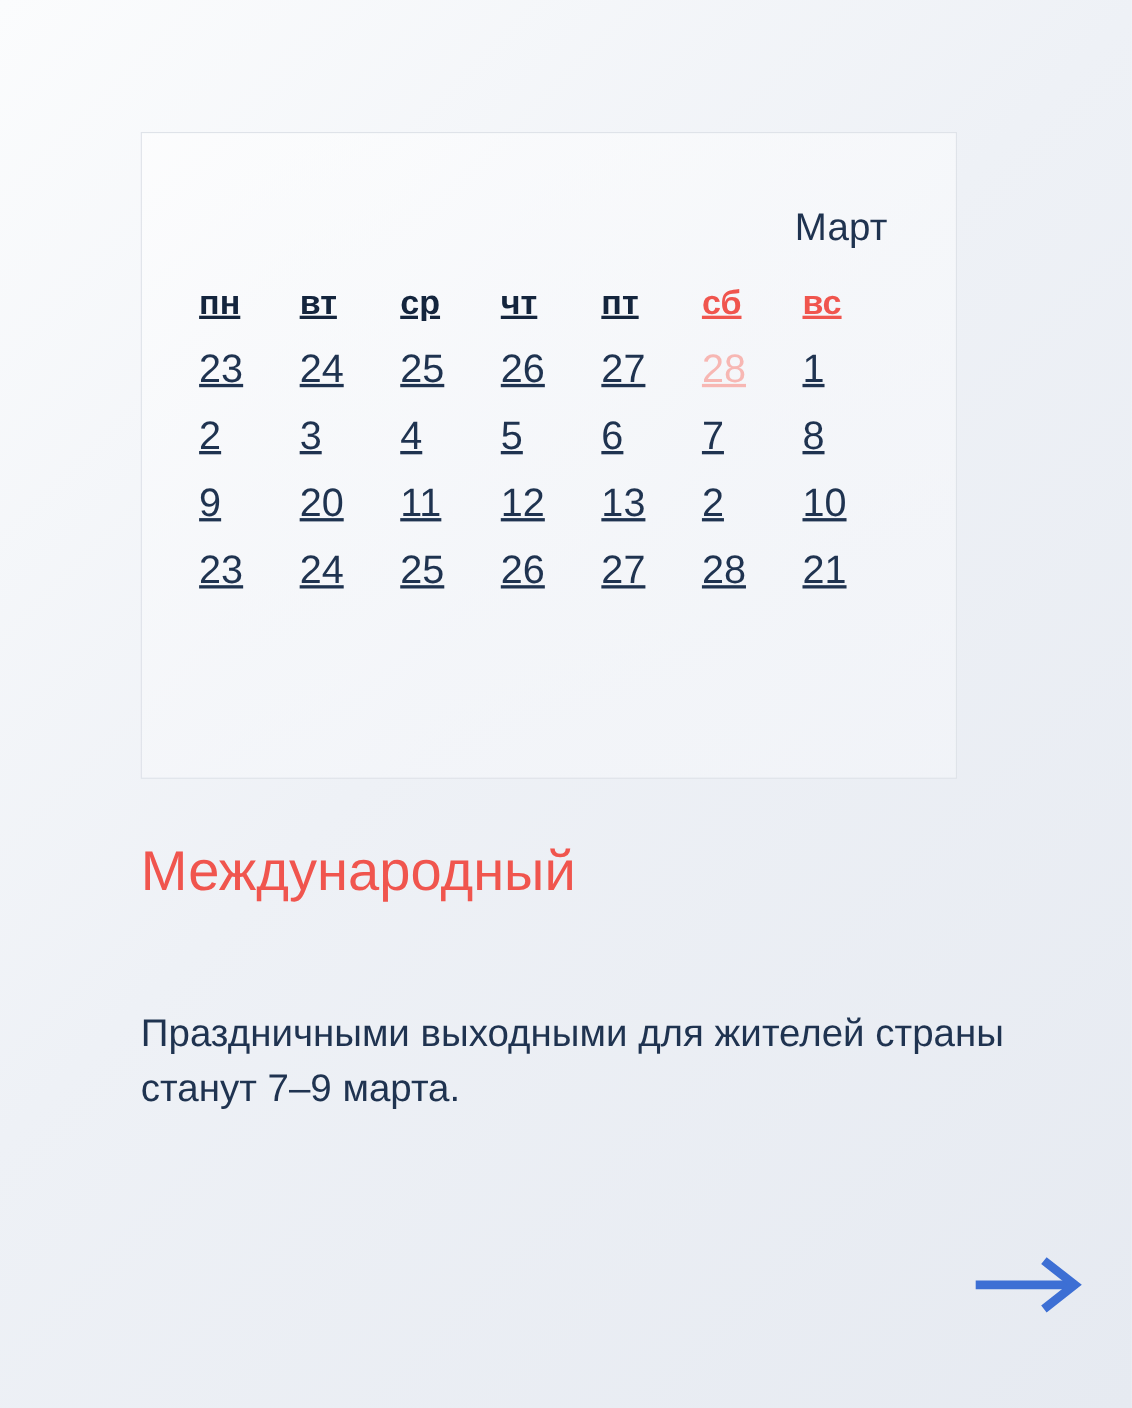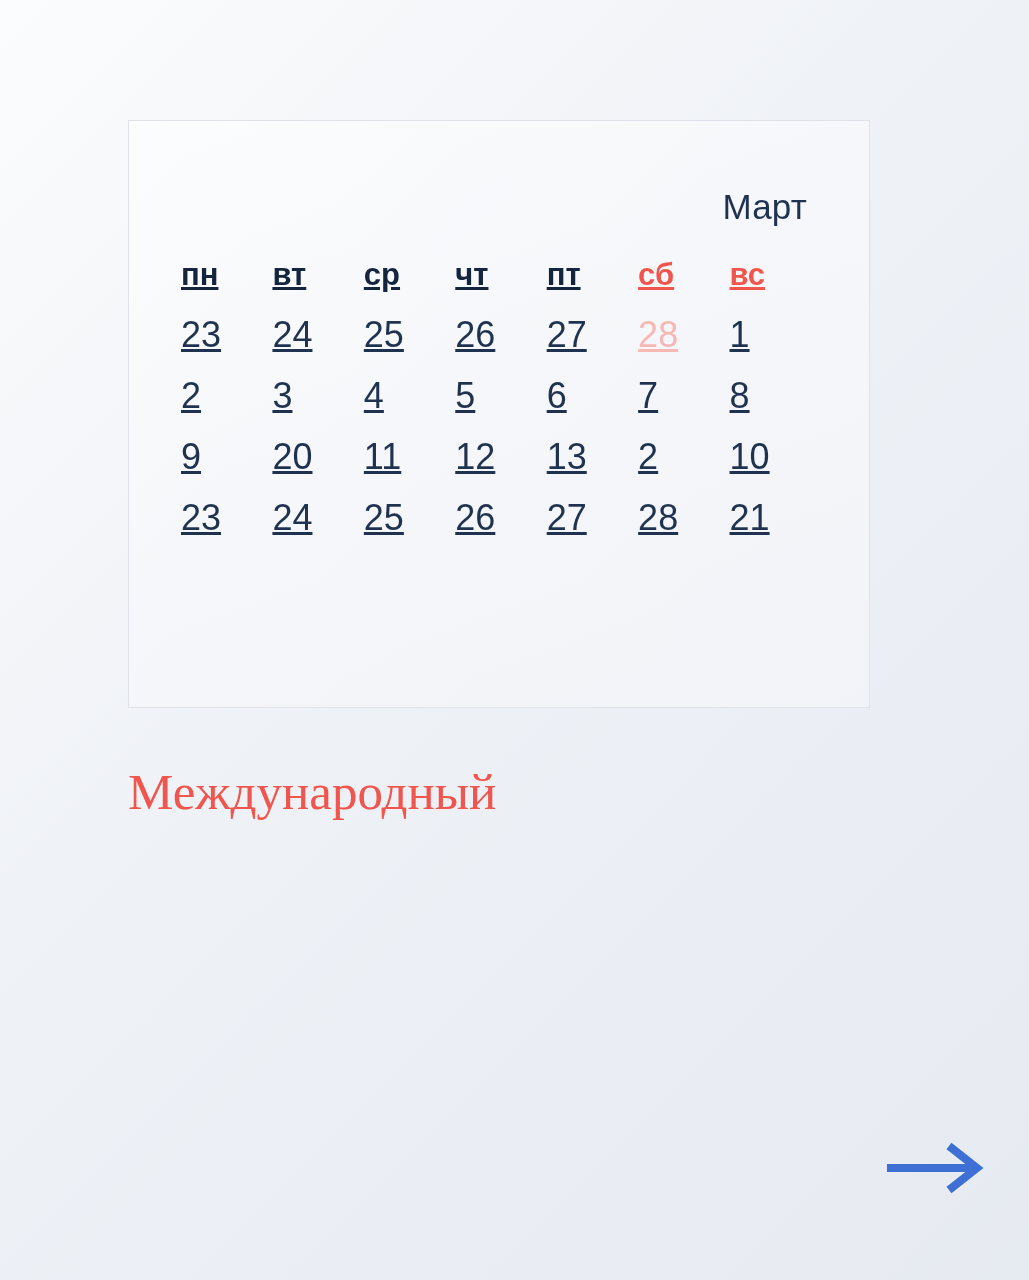--- a/index.html
+++ b/index.html
@@ -78,7 +78,7 @@
     left: 128px;
     top: 762px;
     width: 700px;
-    font-family: Liberation Serif, serif;
+    font-family: Liberation Sans, sans-serif;
     font-size: 51px;
     line-height: 1.18;
     color: #f0554e;

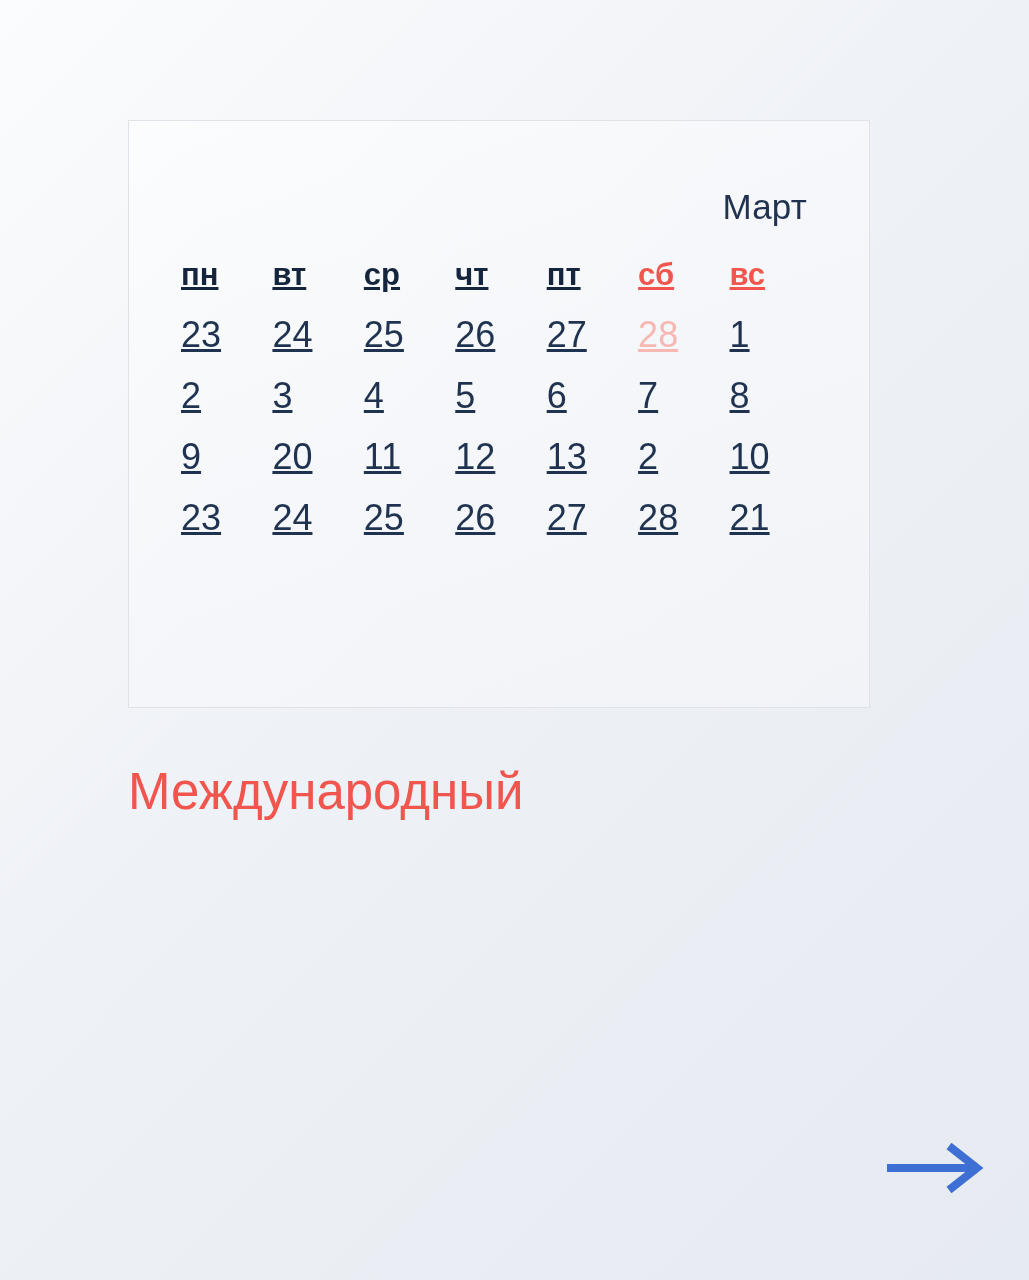--- a/index.html
+++ b/index.html
@@ -171,6 +171,7 @@
     <span>Международный</span><br>
   </h1>
 
+  <p class="subtext">Праздничными выходными для жителей страны станут 7–9 марта.</p>
 
   <div class="next-arrow">
     <svg width="104" height="60" viewBox="0 0 104 60">

